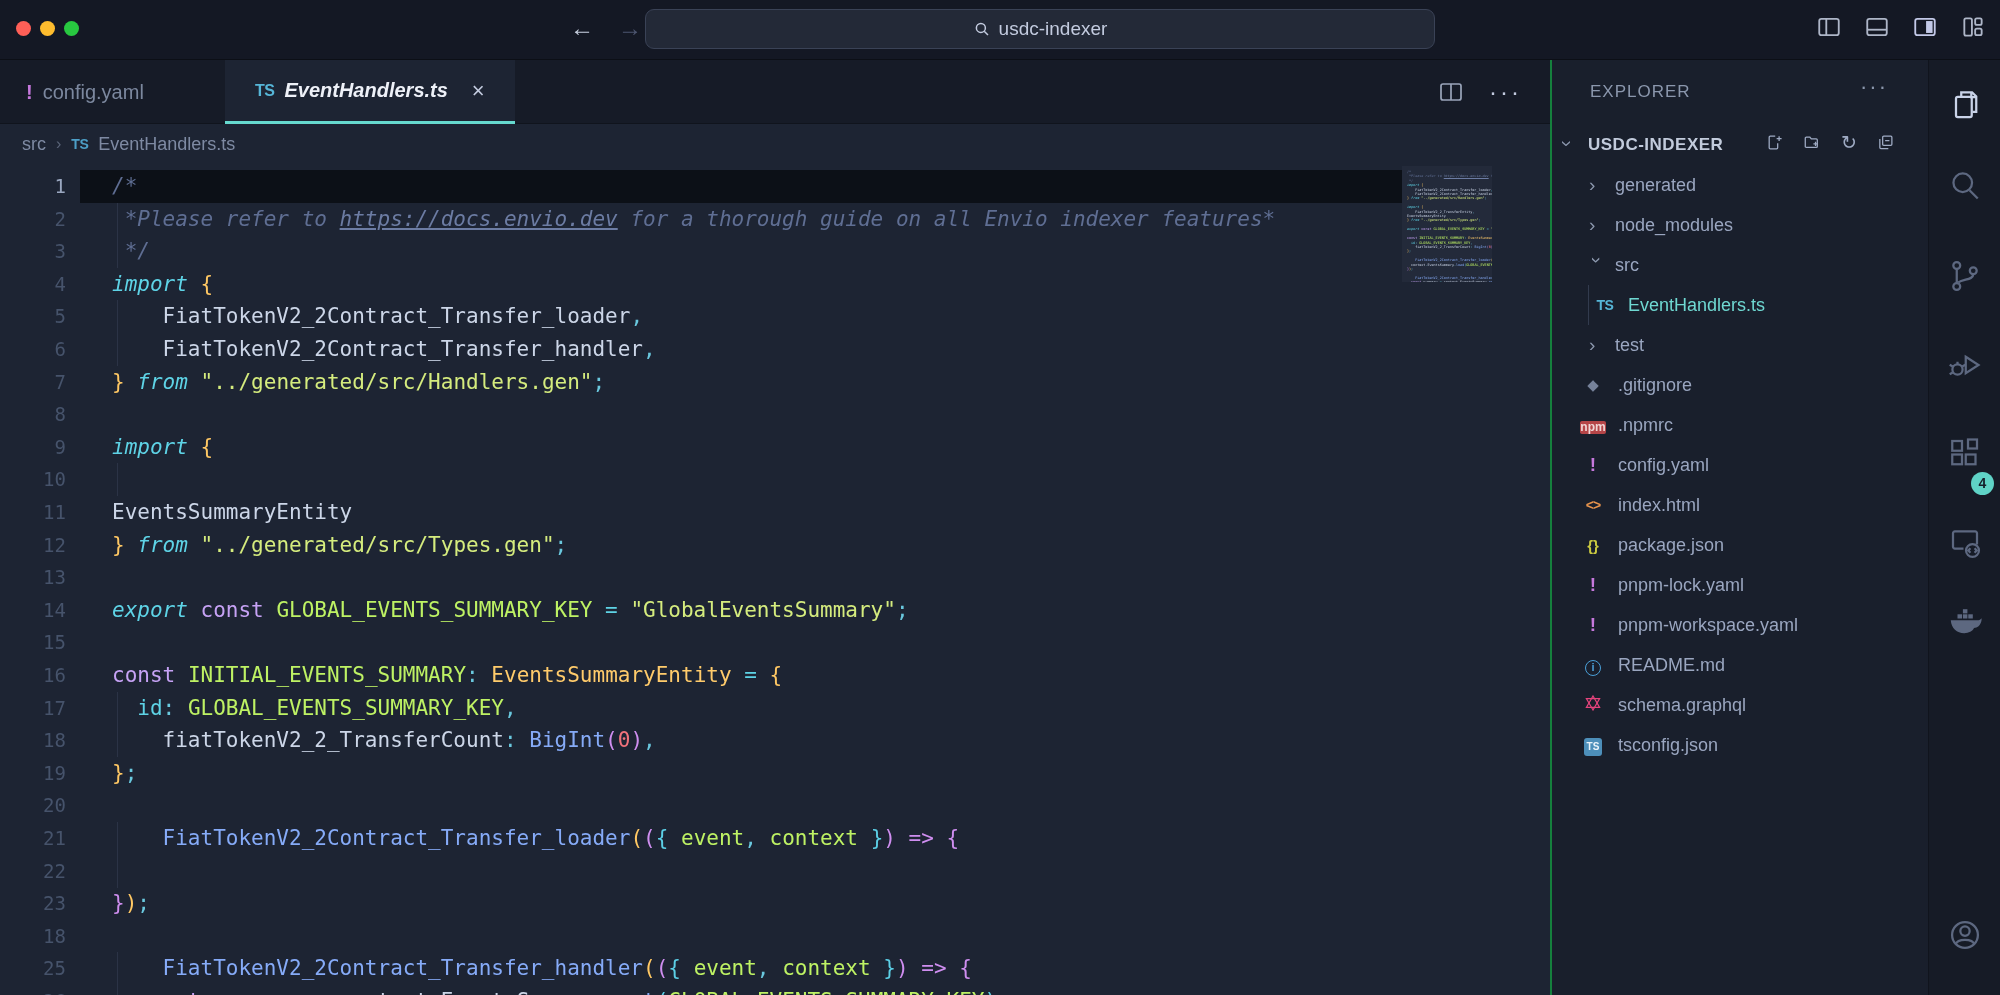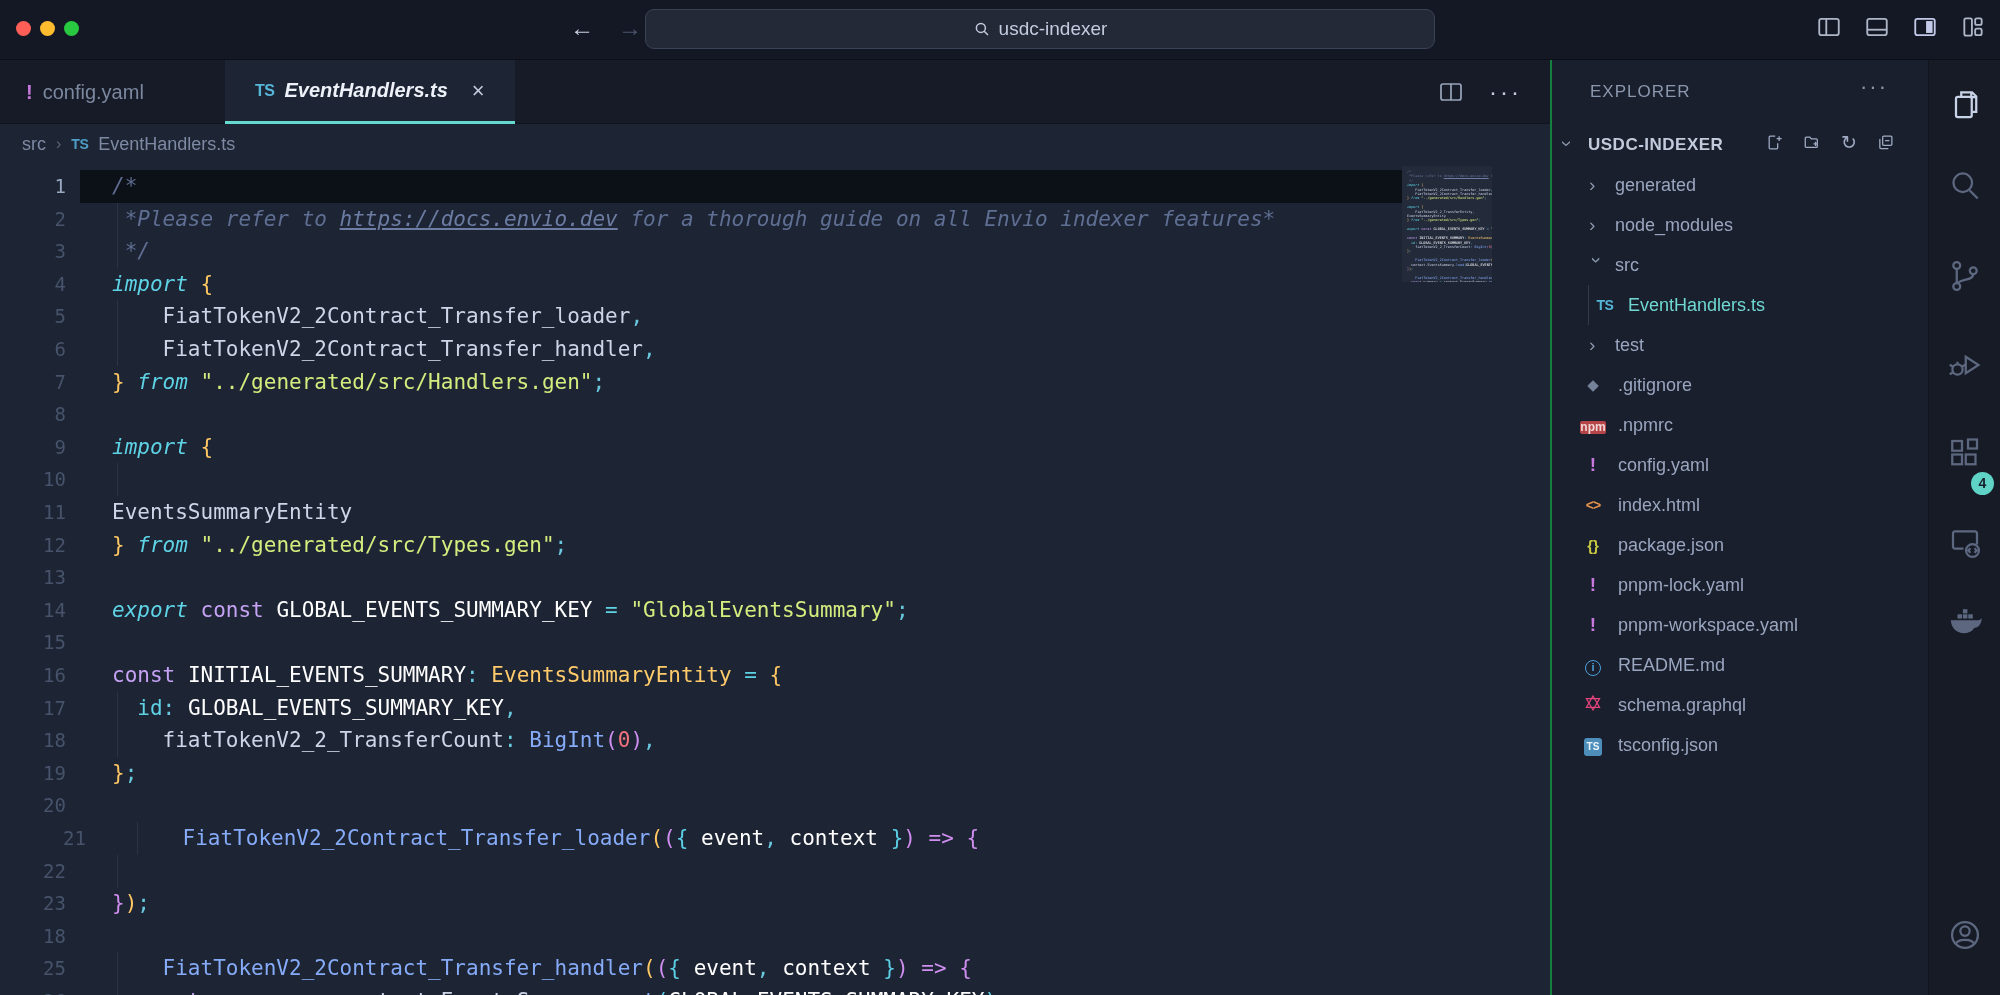--- a/index.html
+++ b/index.html
@@ -65,7 +65,7 @@
   .tk-cmlink { color:#6c7ca3; font-style:italic; text-decoration:underline;margin-top:7px; }
   .tk-kw { color:#5ed3e6; font-style:italic; }
   .tk-kw2 { color:#c6a2f5; }
-  .tk-cons { color:#ffffff; }
+  .tk-cons { color:#bef264; }
   .tk-str { color:#d5ec7e; }
   .tk-p1 { color:#ffc864; }
   .tk-p2 { color:#cf8ef0; }

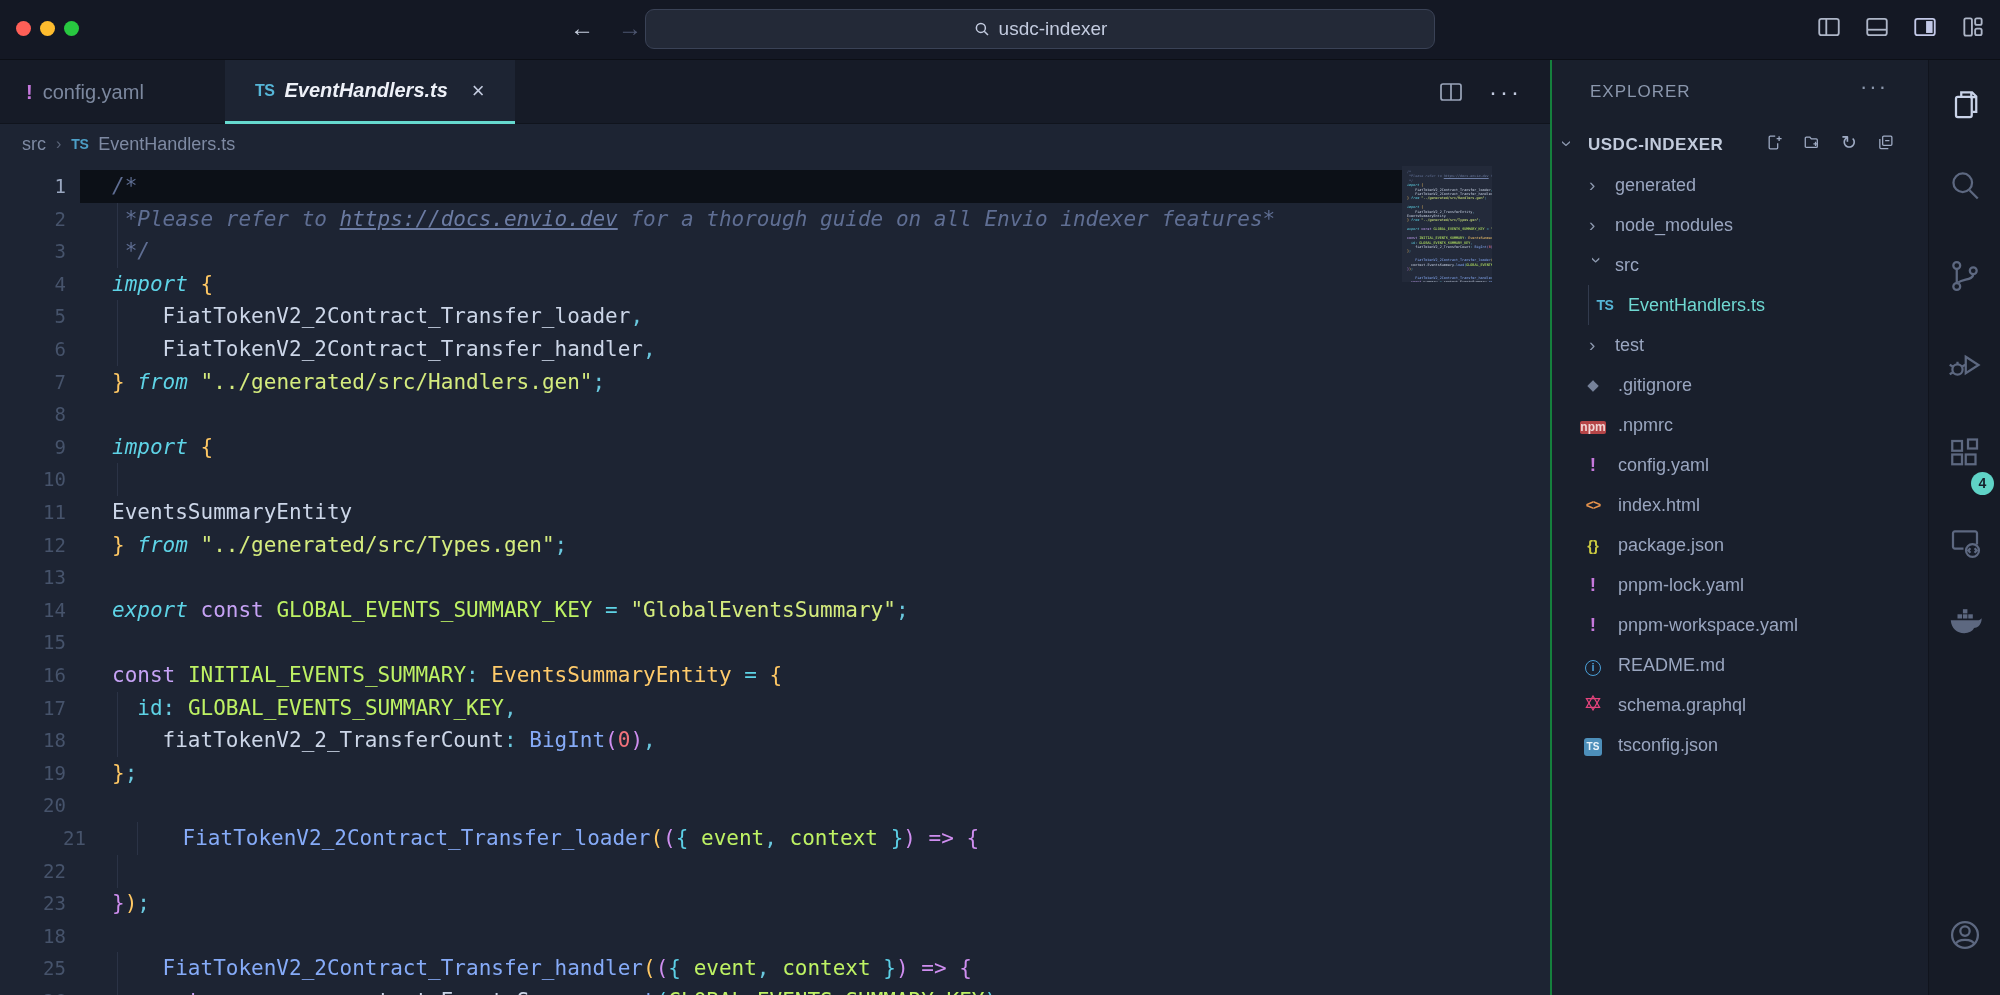--- a/index.html
+++ b/index.html
@@ -288,7 +288,7 @@
           <span class="gutter">20</span>
           <span class="ltext"></span>
         </div>
-        <div class="code-line" style="top: 658px; margin-left: 20px;">
+        <div class="code-line" style="top: 658px;">
           <div class="iguide"></div>
           <span class="gutter">21</span>
           <span class="ltext"><span class="tk-fn">    FiatTokenV2_2Contract_Transfer_loader</span><span class="tk-p1">(</span><span class="tk-p2">(</span><span class="tk-p3">{</span><span class="tk-cons"> event</span><span class="tk-pn">,</span><span class="tk-cons"> context</span><span class="tk-p3"> }</span><span class="tk-p2">)</span><span class="tk-arrow"> =&gt; </span><span class="tk-p2">{</span></span>

